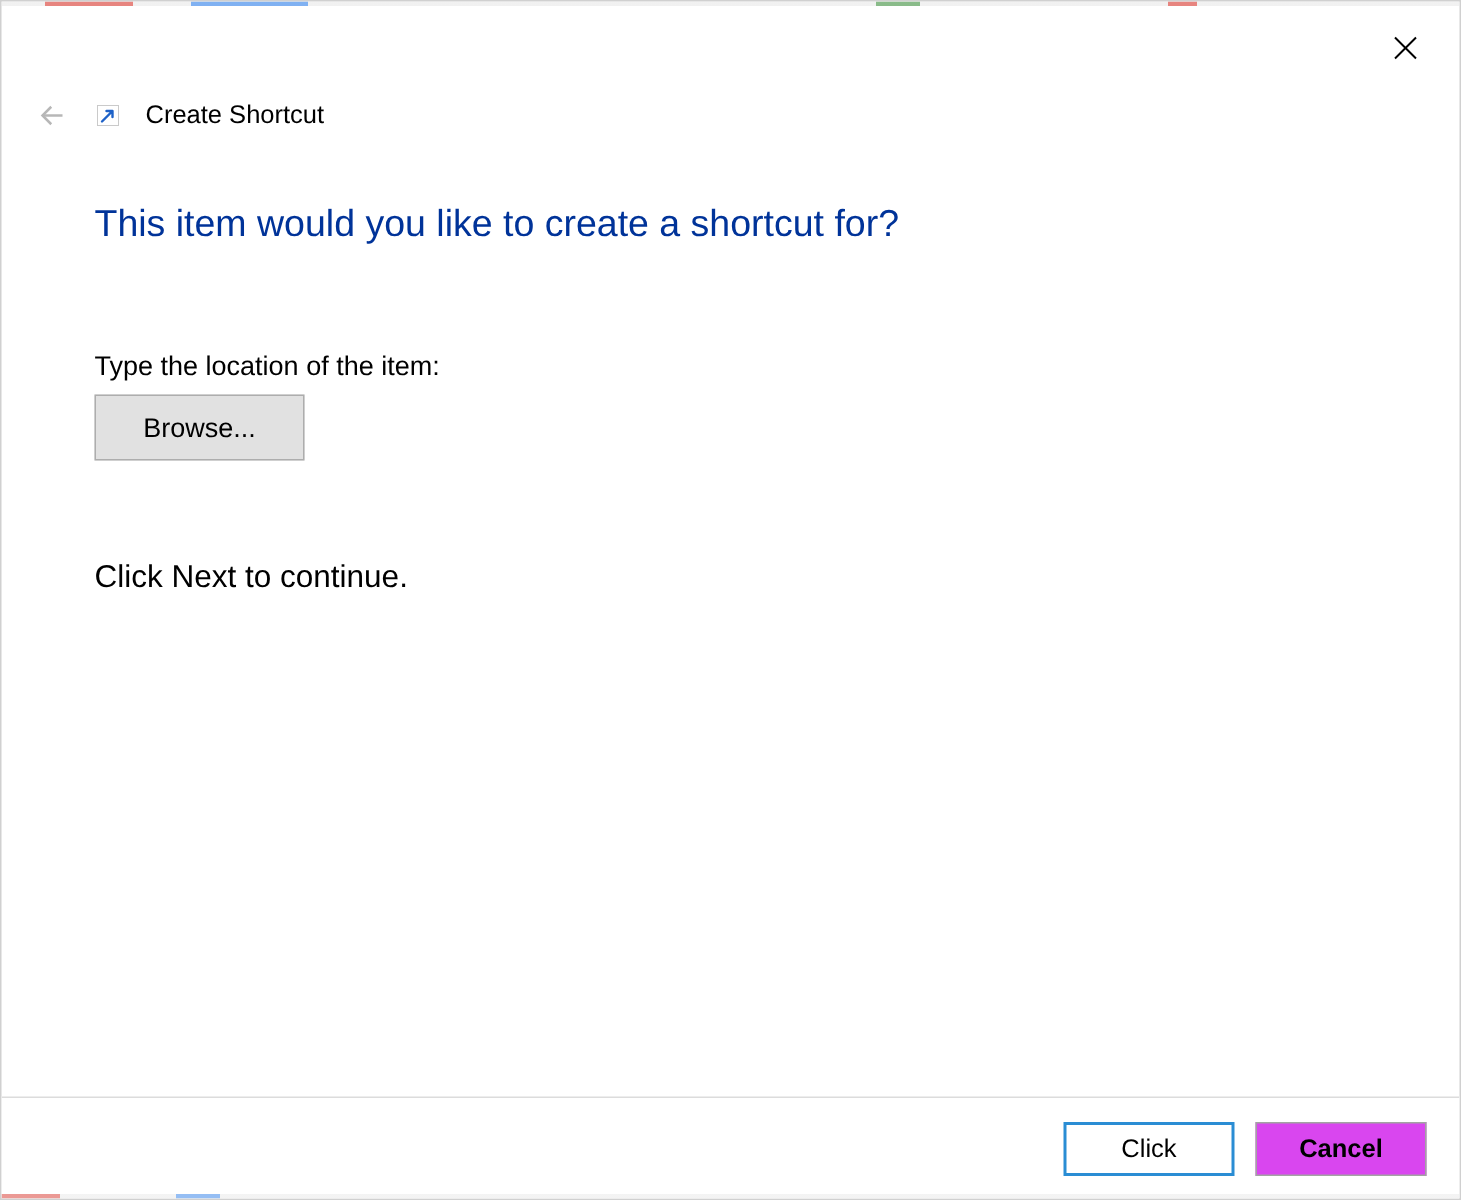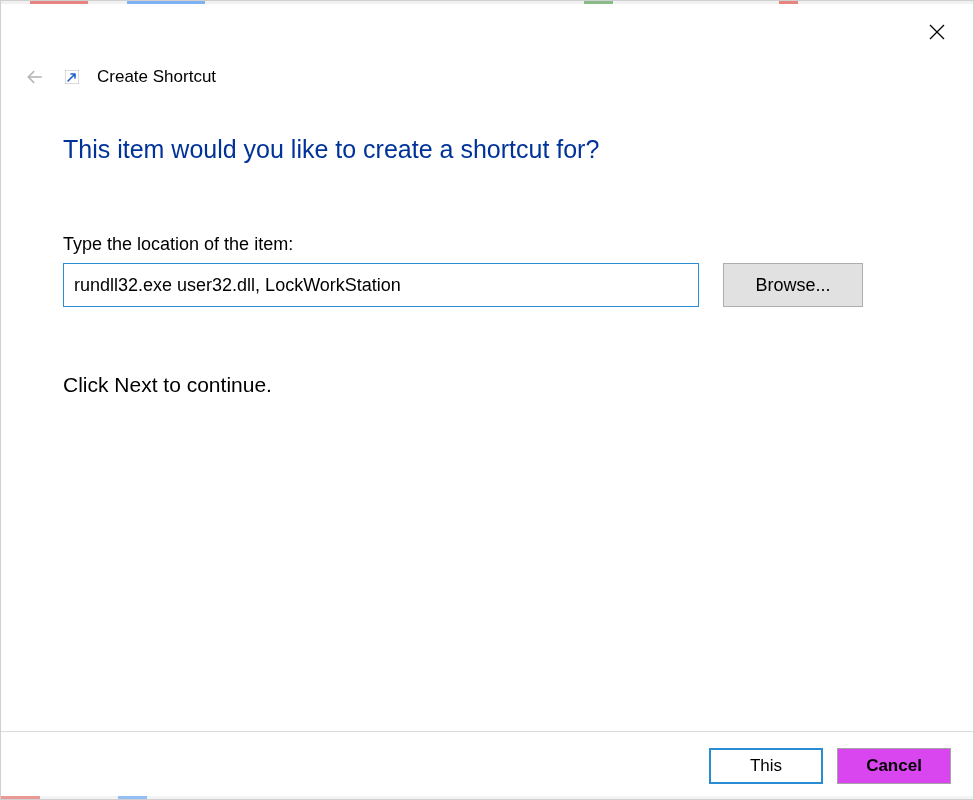--- a/index.html
+++ b/index.html
@@ -182,7 +182,6 @@
   <h1 class="heading">This item would you like to create a shortcut for?</h1>
   <div class="field-label">Type the location of the item:</div>
   <div class="input-row">
-    <input type="text" class="location-input" value="rundll32.exe user32.dll, LockWorkStation" style="">
     <button class="browse-btn">Browse...</button>
   </div>
   <div class="continue-text">Click Next to continue.</div>

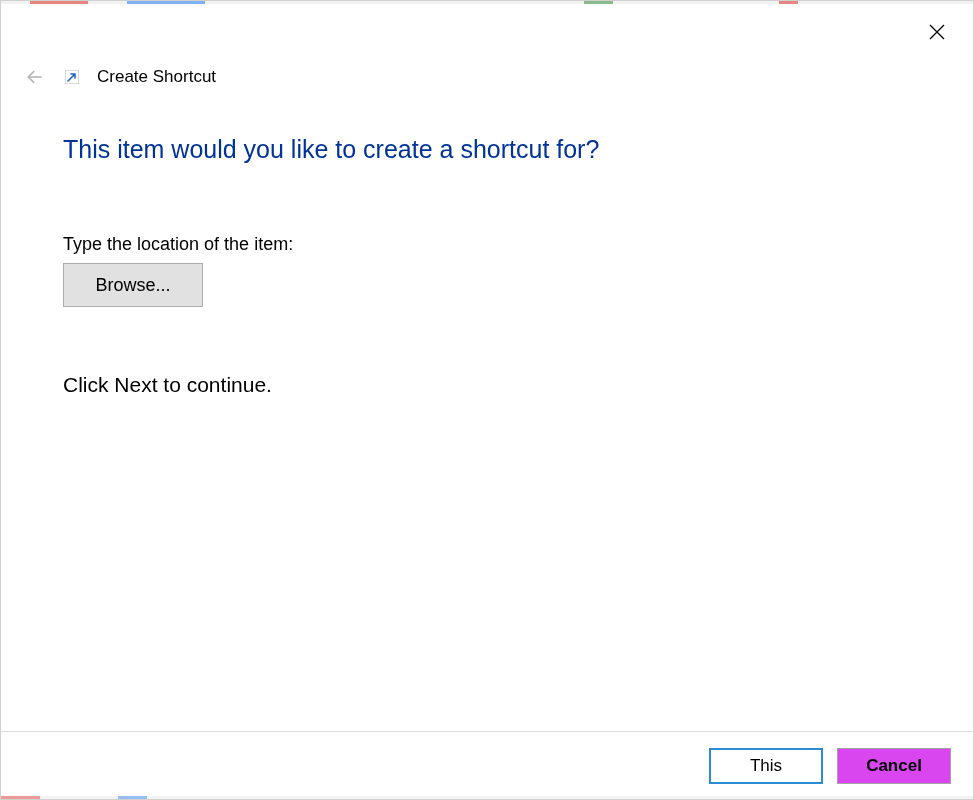--- a/index.html
+++ b/index.html
@@ -188,7 +188,7 @@
 </div>
 
 <div class="footer">
-  <button class="next-btn">This</button>
+  <button class="next-btn">Click</button>
   <button class="cancel-btn">Cancel</button>
 </div>
 

